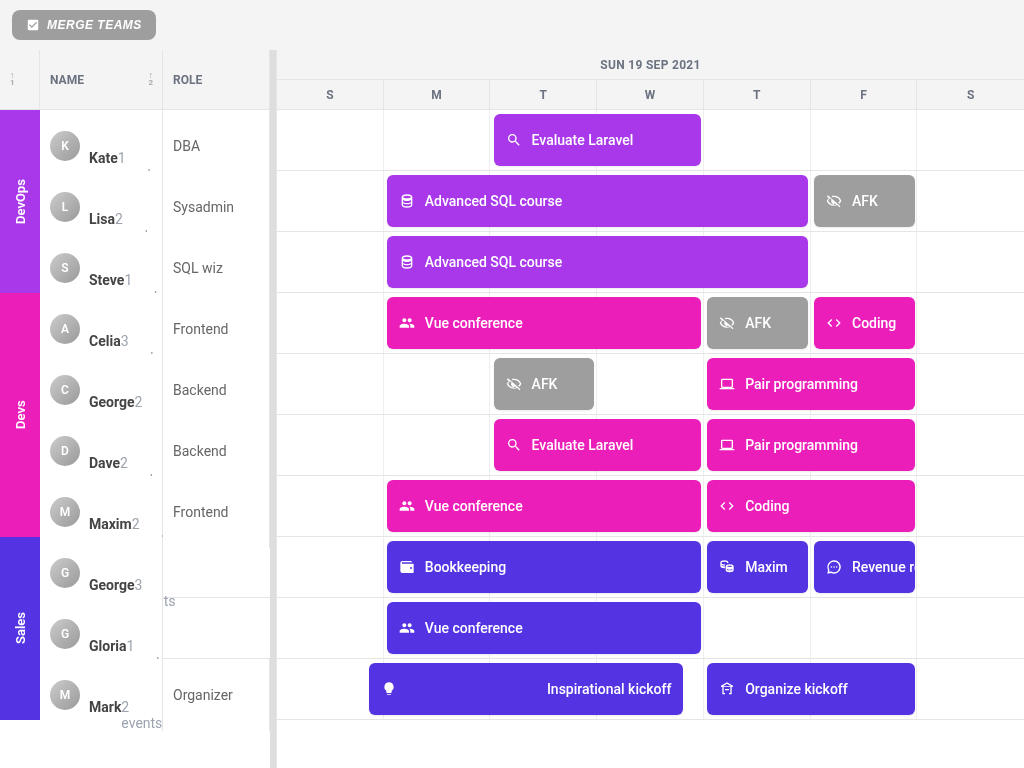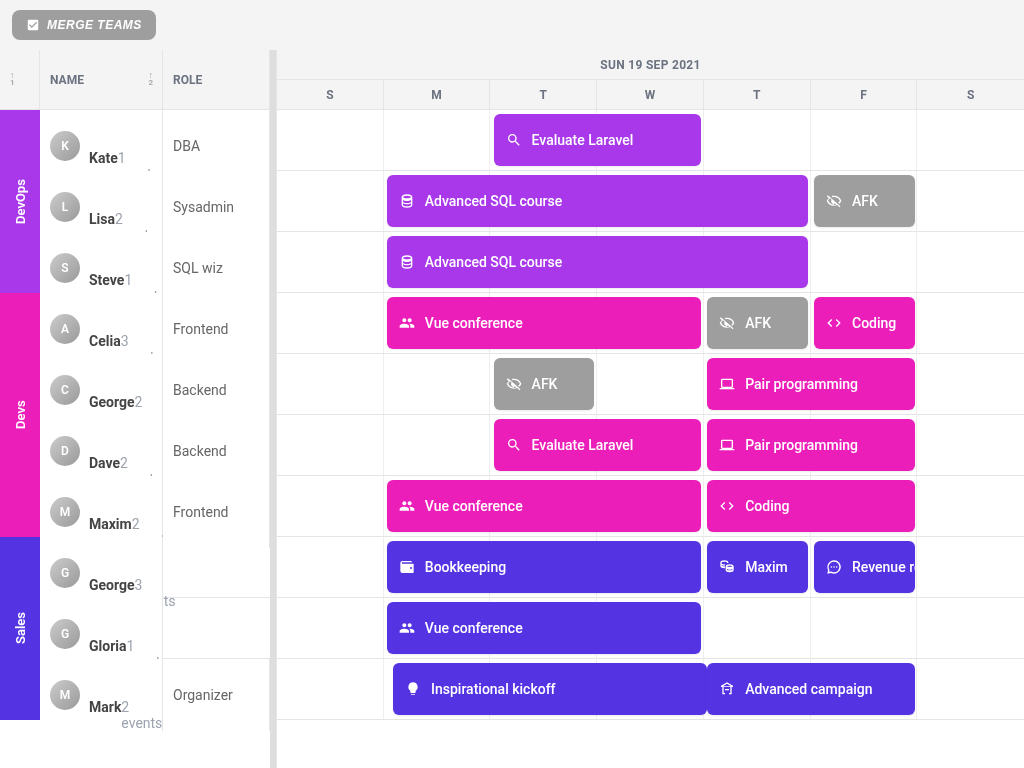--- a/index.html
+++ b/index.html
@@ -551,7 +551,7 @@
             </svg>
             <span>Vue conference</span>
           </div>
-          <div class="event ev-blue" style="top: 553px; left: 116px; width: 314.4px;">
+          <div class="event ev-blue" style="top: 553px; left: 92px; width: 314.4px; justify-content: space-between;">
             <svg viewBox="0 0 24 24">
               <path d="M9 21h6v-1H9v1zm3-19a7 7 0 0 0-4 12.7V17a1 1 0 0 0 1 1h6a1 1 0 0 0 1-1v-2.3A7 7 0 0 0 12 2z"></path>
             </svg>

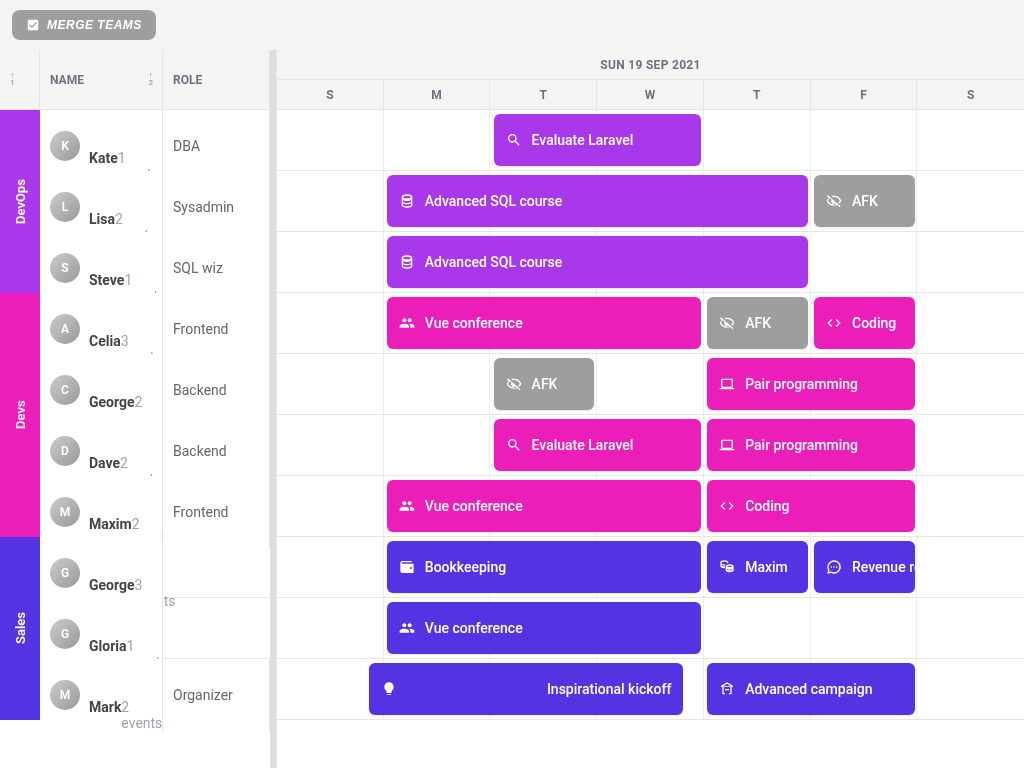--- a/index.html
+++ b/index.html
@@ -561,7 +561,7 @@
             <svg viewBox="0 0 24 24">
               <path d="M12 2 3 7v2h2v11h4v-6h6v6h4V9h2V7l-9-5zm0 2.3L18 8H6l6-3.7zM7 9h10v9h-2v-6H9v6H7V9z"></path>
             </svg>
-            <span>Advanced campaign</span>
+            <span>Organize kickoff</span>
           </div>
         </div>
     </div>

